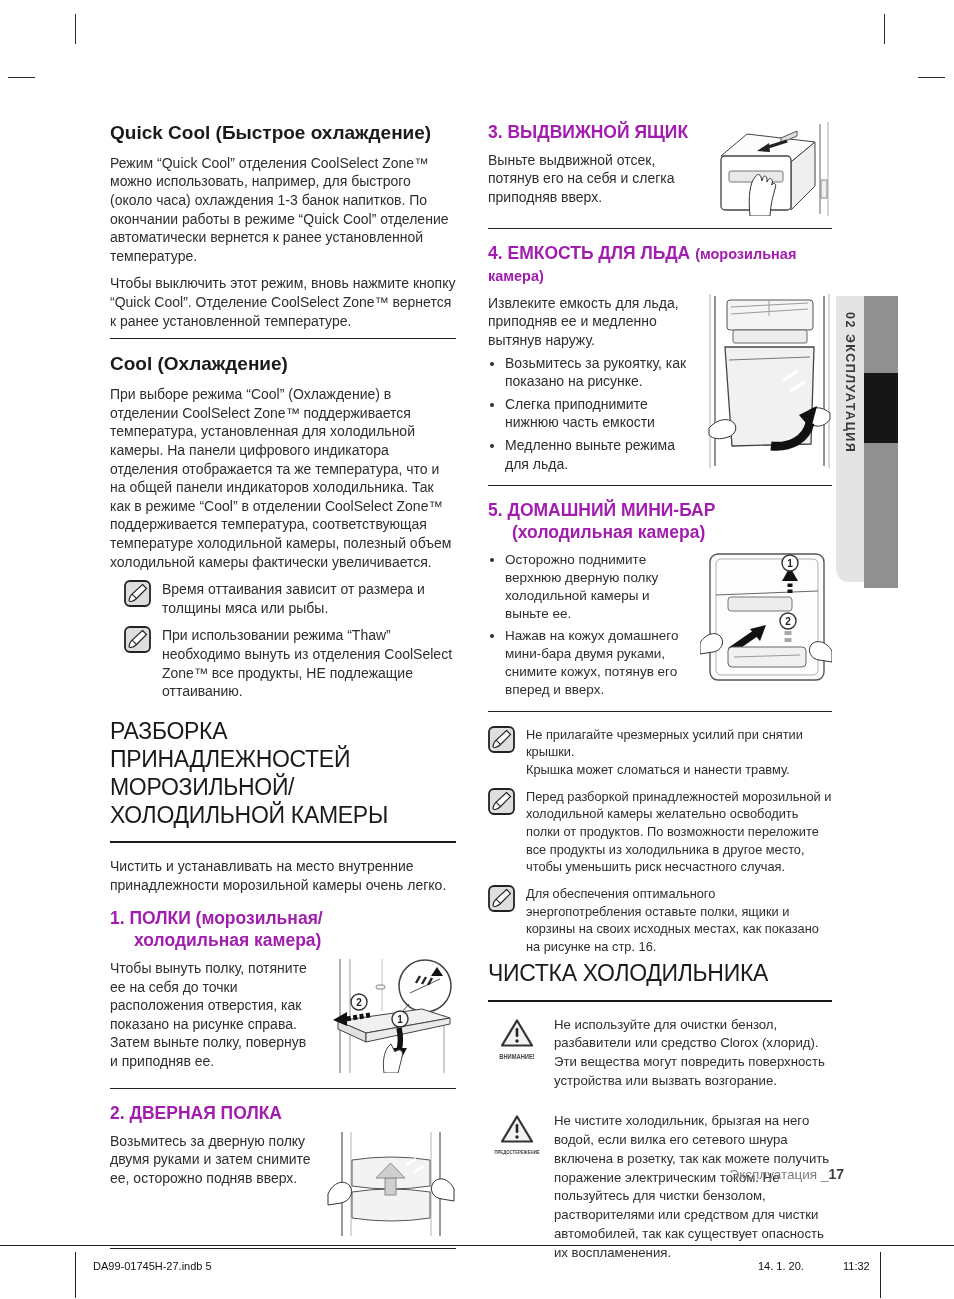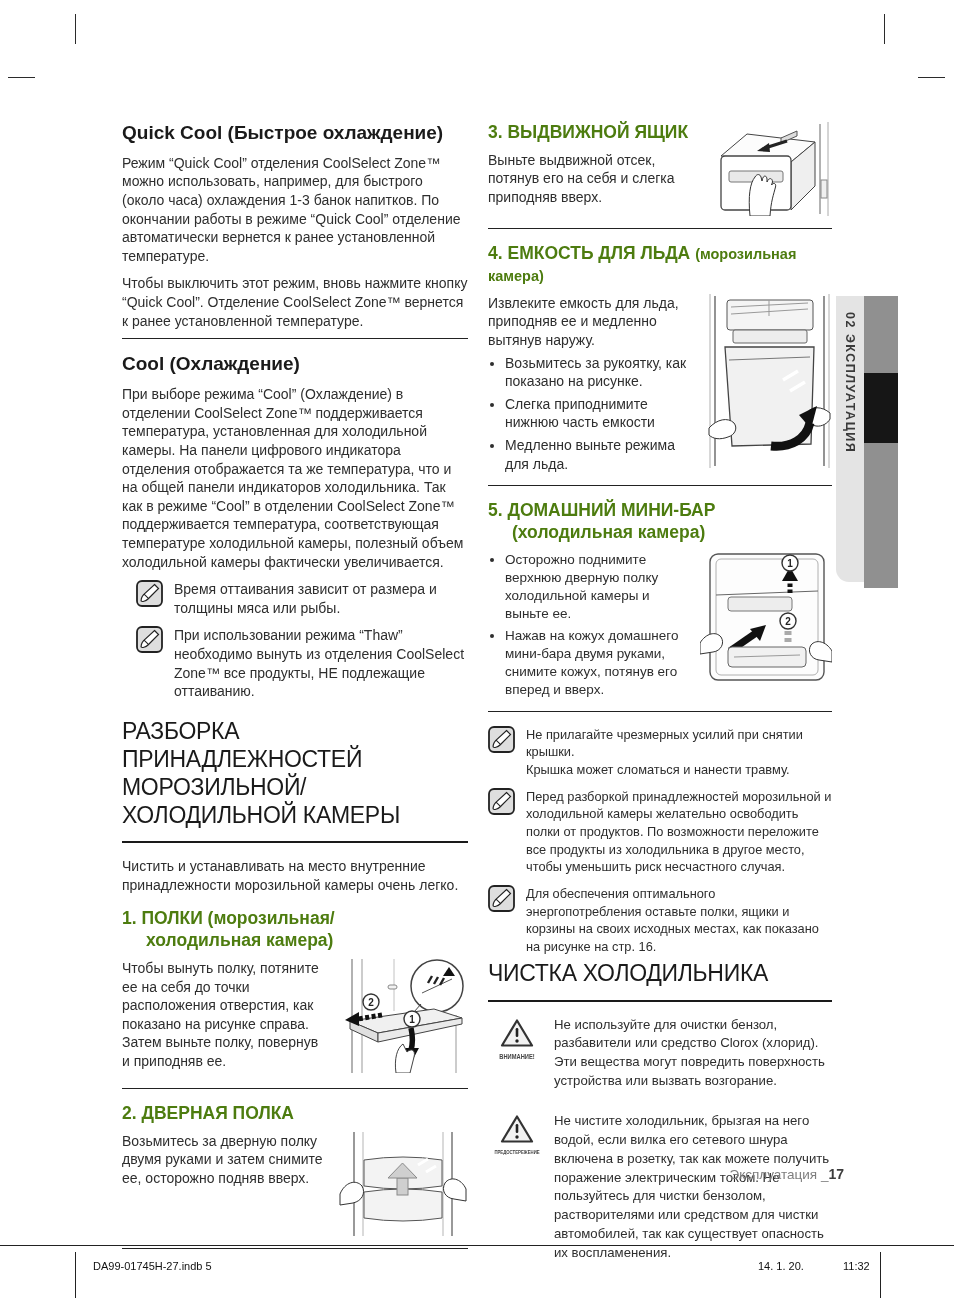--- a/index.html
+++ b/index.html
@@ -21,7 +21,7 @@
   .tab-strip-black{position:absolute;left:864px;top:373px;width:34px;height:70px;background:#161616;}
   
   .col{position:absolute;top:122px;}
-  .col-left{left:122px;width:346px;}
+  .col-left{left:110px;width:346px;}
   .col-right{left:488px;width:344px;}
   h1.section{font-size:23px;line-height:1.22;font-weight:normal;color:#1a1a1a;letter-spacing:-0.3px;
        margin:0 0 14px;padding:2px 0 12px;border-bottom:2px solid #1a1a1a;}

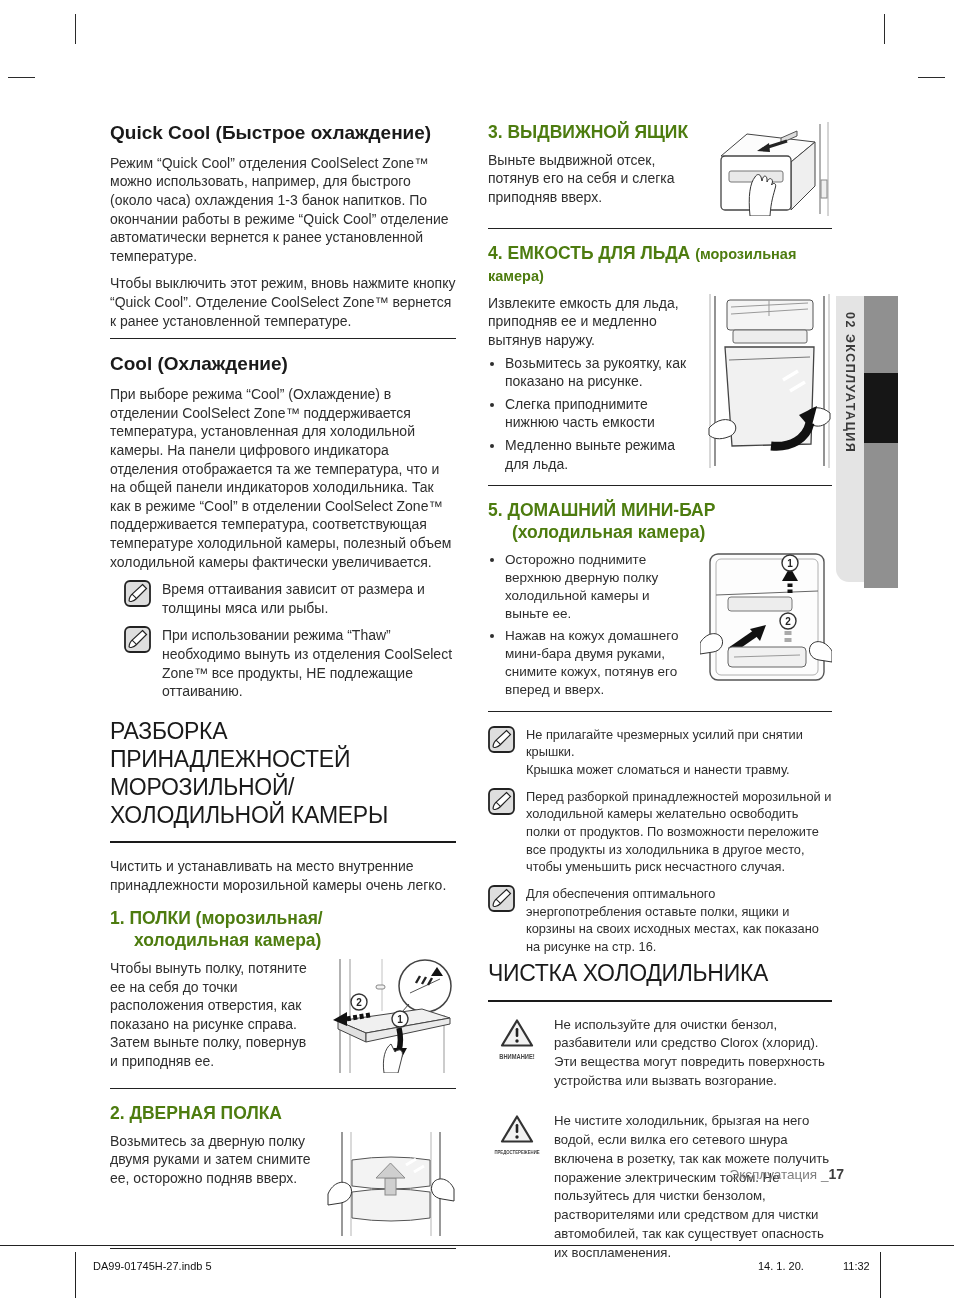--- a/index.html
+++ b/index.html
@@ -26,7 +26,7 @@
   h1.section{font-size:23px;line-height:1.22;font-weight:normal;color:#1a1a1a;letter-spacing:-0.3px;
        margin:0 0 14px;padding:2px 0 12px;border-bottom:2px solid #1a1a1a;}
   h2.sub{font-size:19px;line-height:1.2;font-weight:bold;color:#1a1a1a;margin:0 0 9px;}
-  h3.num{font-size:17.5px;line-height:1.25;font-weight:bold;color:#4d7c0f;margin:0 0 7px;}
+  h3.num{font-size:17.5px;line-height:1.25;font-weight:bold;color:#a21caf;margin:0 0 7px;}
   h3.num .indent{display:block;padding-left:24px;}
   h3.num .small{font-size:14.5px;}
   p.body{font-size:14px;line-height:1.33;margin:0 0 9px;}

